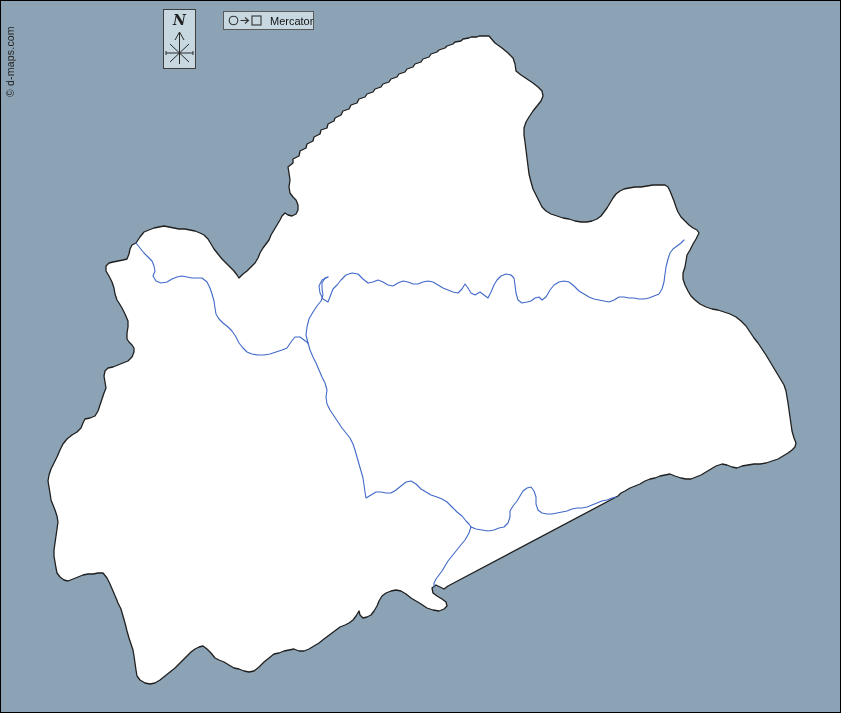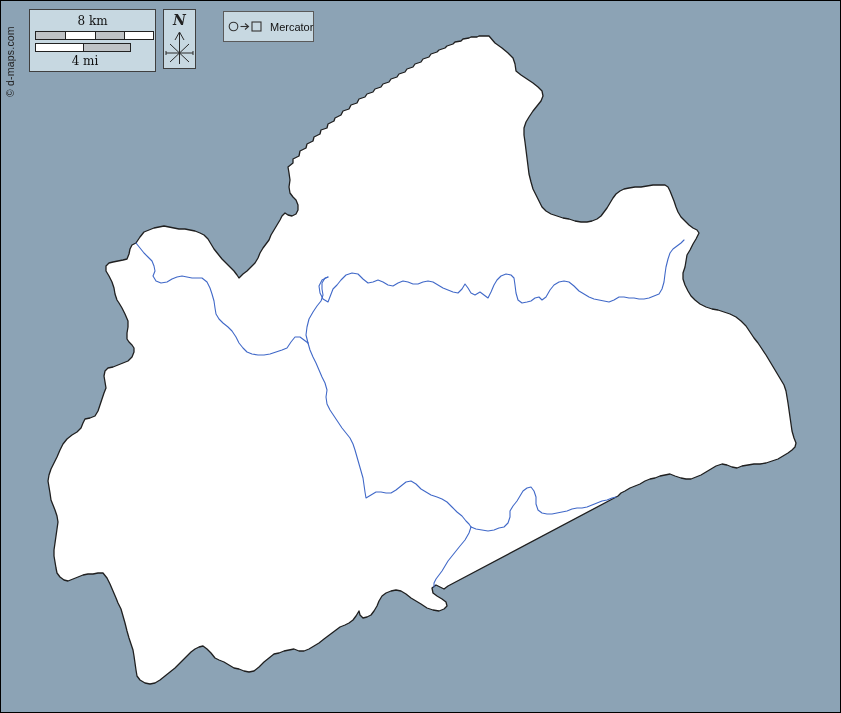--- a/index.html
+++ b/index.html
@@ -79,20 +79,6 @@
       <path d="M470 526 L475 528 L481 529 L487 530 L493 529 L498 527 L503 526 L507 522 L509 516 L509 510 L512 505 L516 500 L519 495 L522 490 L526 487 L530 486 L533 490 L535 496 L535 503 L537 509 L541 512 L546 513 L551 513 L556 512 L561 511 L566 510 L571 508 L576 507 L581 507 L586 506 L591 504 L596 502 L601 500 L606 499 L611 497 L615 496" class="river"></path>
     </svg>
 
-  <div class="scale-box">
-    <div class="scale-label km">8 km</div>
-    <div class="bar km-bar">
-      <span class="seg-gray"></span>
-      <span class="seg-white"></span>
-      <span class="seg-gray"></span>
-      <span class="seg-white"></span>
-    </div>
-    <div class="bar mi-bar">
-      <span class="seg-white"></span>
-      <span class="seg-gray"></span>
-    </div>
-    <div class="scale-label mi">4 mi</div>
-  </div>
 
   <div class="north-box">
     <div class="north-n">N</div>

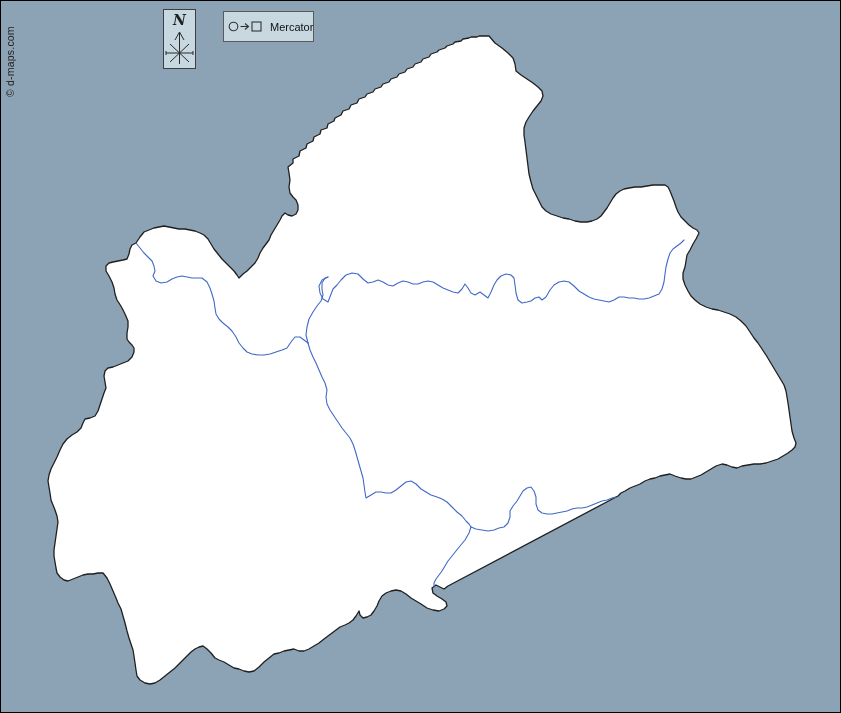--- a/index.html
+++ b/index.html
@@ -50,7 +50,7 @@
 
   
   .mercator-box{
-    position:absolute;left:222px;top:10px;width:91px;height:31px;
+    position:absolute;left:222px;top:10px;width:91px;height:19px;
     background:#c7d8e1;border:1px solid #5a5a5a;box-sizing:border-box;
     display:flex;align-items:center;padding-left:4px;
   }

